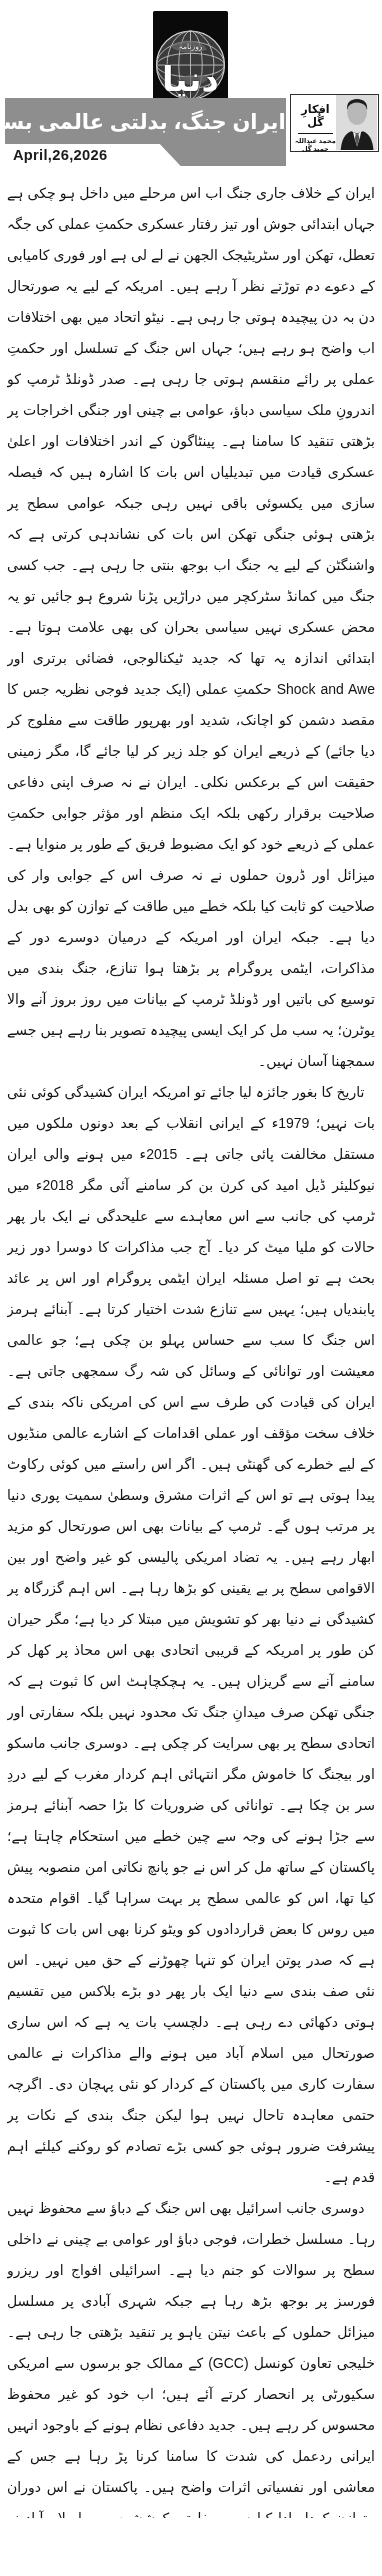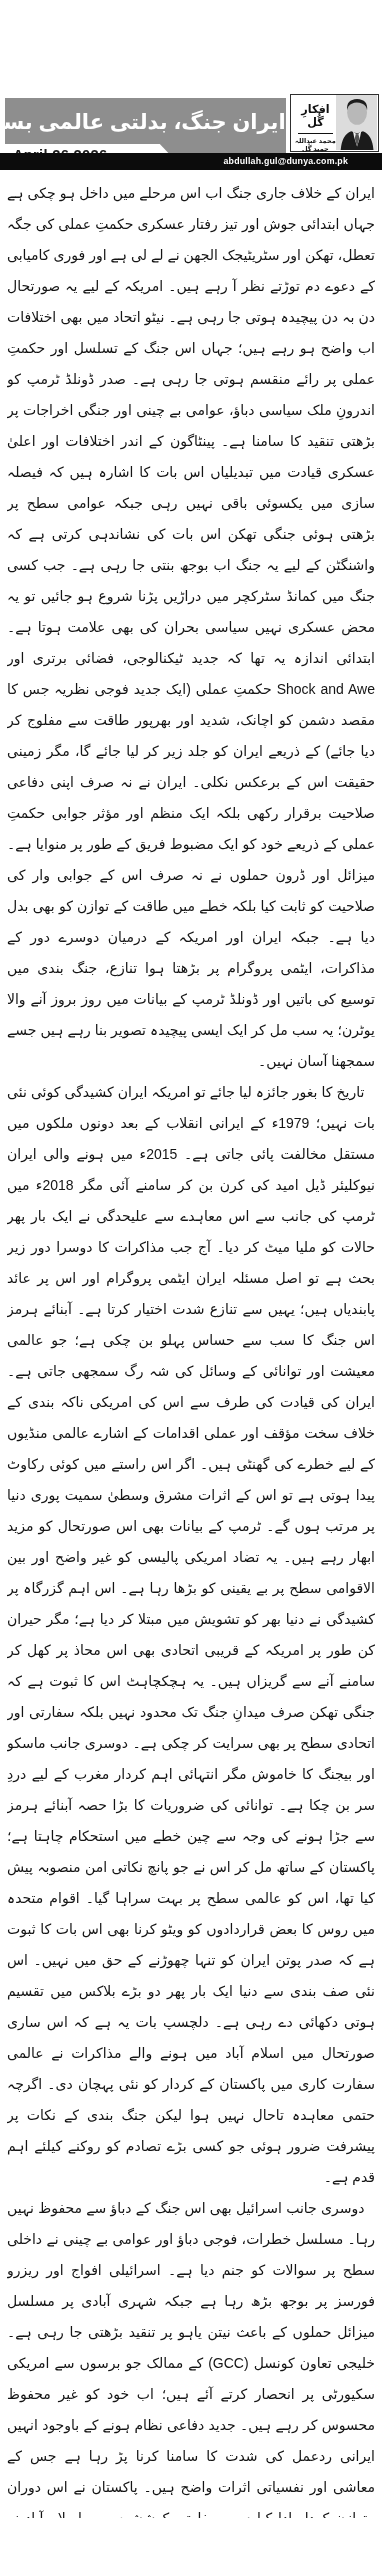--- a/index.html
+++ b/index.html
@@ -78,6 +78,24 @@
 
 <div class="page">
 
+  <div class="masthead">
+    <div class="logo">
+      <svg width="75" height="104" viewBox="0 0 128 177">
+        <rect x="0" y="0" width="128" height="177" fill="#0a0a0a"></rect>
+        <circle cx="64" cy="92" r="58" fill="#3a3a3a" stroke="#cfcfcf" stroke-width="2"></circle>
+        <ellipse cx="64" cy="92" rx="20" ry="58" fill="none" stroke="#c4c4c4" stroke-width="1.5"></ellipse>
+        <ellipse cx="64" cy="92" rx="40" ry="58" fill="none" stroke="#c4c4c4" stroke-width="1.5"></ellipse>
+        <line x1="64" y1="34" x2="64" y2="150" stroke="#c4c4c4" stroke-width="1.5"></line>
+        <ellipse cx="64" cy="92" rx="58" ry="20" fill="none" stroke="#c4c4c4" stroke-width="1.5"></ellipse>
+        <ellipse cx="64" cy="92" rx="58" ry="40" fill="none" stroke="#c4c4c4" stroke-width="1.5"></ellipse>
+        <line x1="6" y1="92" x2="122" y2="92" stroke="#c4c4c4" stroke-width="1.5"></line>
+        <path d="M30 60 q20 -14 44 -8 q14 4 18 14 q-18 8 -40 4 q-16 -3 -22 -10z" fill="#6b6b6b" opacity="0.7"></path>
+        <path d="M40 120 q22 10 46 2 q8 -4 10 -10 q-20 -6 -38 -2 q-12 3 -18 10z" fill="#6b6b6b" opacity="0.7"></path>
+      </svg>
+      <div class="logo-tagline">روزنامہ</div>
+      <div class="logo-name">دنیا</div>
+    </div>
+  </div>
 
   <div class="banner">
     <div class="headline">ایران جنگ، بدلتی عالمی بساط اور امن کی راہیں</div>

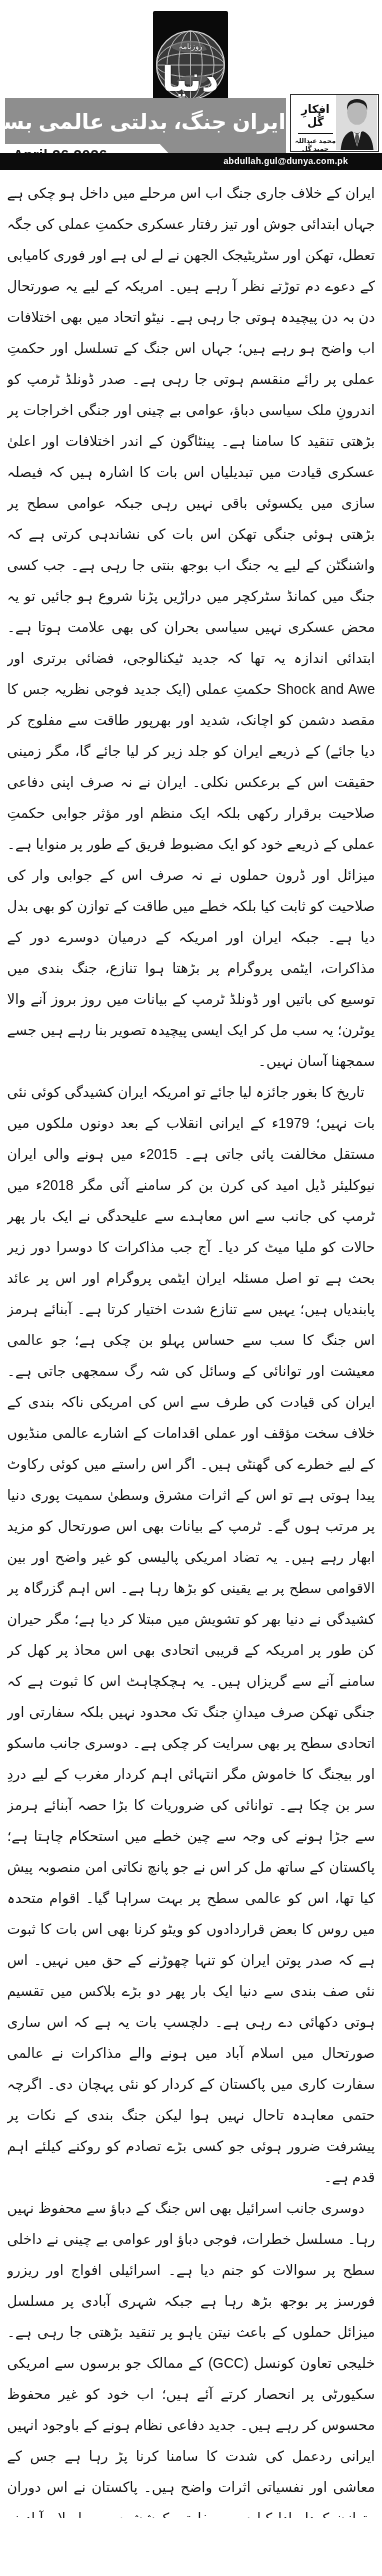--- a/index.html
+++ b/index.html
@@ -122,9 +122,6 @@
     </div>
   </div>
 
-  <div class="email-bar">
-    <span>abdullah.gul@dunya.com.pk</span>
-  </div>
 
   <div class="article">
     <p class="first">ایران کے خلاف جاری جنگ اب اس مرحلے میں داخل ہو چکی ہے جہاں ابتدائی جوش اور تیز رفتار عسکری حکمتِ عملی کی جگہ تعطل، تھکن اور سٹریٹیجک الجھن نے لے لی ہے اور فوری کامیابی کے دعوے دم توڑتے نظر آ رہے ہیں۔ امریکہ کے لیے یہ صورتحال دن بہ دن پیچیدہ ہوتی جا رہی ہے۔ نیٹو اتحاد میں بھی اختلافات اب واضح ہو رہے ہیں؛ جہاں اس جنگ کے تسلسل اور حکمتِ عملی پر رائے منقسم ہوتی جا رہی ہے۔ صدر ڈونلڈ ٹرمپ کو اندرونِ ملک سیاسی دباؤ، عوامی بے چینی اور جنگی اخراجات پر بڑھتی تنقید کا سامنا ہے۔ پینٹاگون کے اندر اختلافات اور اعلیٰ عسکری قیادت میں تبدیلیاں اس بات کا اشارہ ہیں کہ فیصلہ سازی میں یکسوئی باقی نہیں رہی جبکہ عوامی سطح پر بڑھتی ہوئی جنگی تھکن اس بات کی نشاندہی کرتی ہے کہ واشنگٹن کے لیے یہ جنگ اب بوجھ بنتی جا رہی ہے۔ جب کسی جنگ میں کمانڈ سٹرکچر میں دراڑیں پڑنا شروع ہو جائیں تو یہ محض عسکری نہیں سیاسی بحران کی بھی علامت ہوتا ہے۔ ابتدائی اندازہ یہ تھا کہ جدید ٹیکنالوجی، فضائی برتری اور Shock and Awe حکمتِ عملی (ایک جدید فوجی نظریہ جس کا مقصد دشمن کو اچانک، شدید اور بھرپور طاقت سے مفلوج کر دیا جائے) کے ذریعے ایران کو جلد زیر کر لیا جائے گا، مگر زمینی حقیقت اس کے برعکس نکلی۔ ایران نے نہ صرف اپنی دفاعی صلاحیت برقرار رکھی بلکہ ایک منظم اور مؤثر جوابی حکمتِ عملی کے ذریعے خود کو ایک مضبوط فریق کے طور پر منوایا ہے۔ میزائل اور ڈرون حملوں نے نہ صرف اس کے جوابی وار کی صلاحیت کو ثابت کیا بلکہ خطے میں طاقت کے توازن کو بھی بدل دیا ہے۔ جبکہ ایران اور امریکہ کے درمیان دوسرے دور کے مذاکرات، ایٹمی پروگرام پر بڑھتا ہوا تنازع، جنگ بندی میں توسیع کی باتیں اور ڈونلڈ ٹرمپ کے بیانات میں روز بروز آنے والا یوٹرن؛ یہ سب مل کر ایک ایسی پیچیدہ تصویر بنا رہے ہیں جسے سمجھنا آسان نہیں۔</p>

